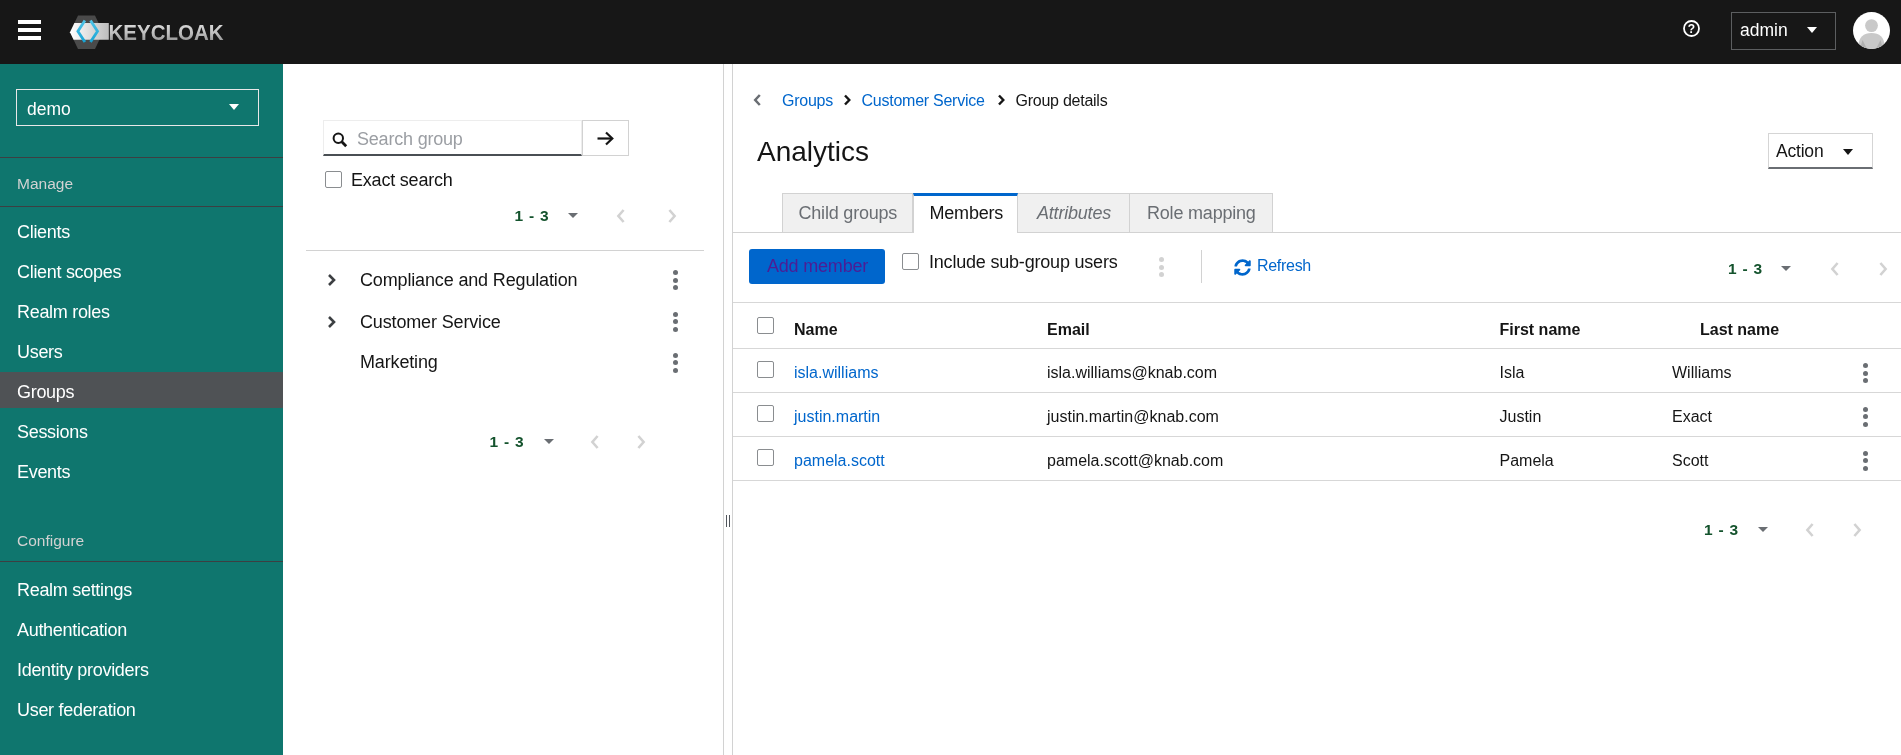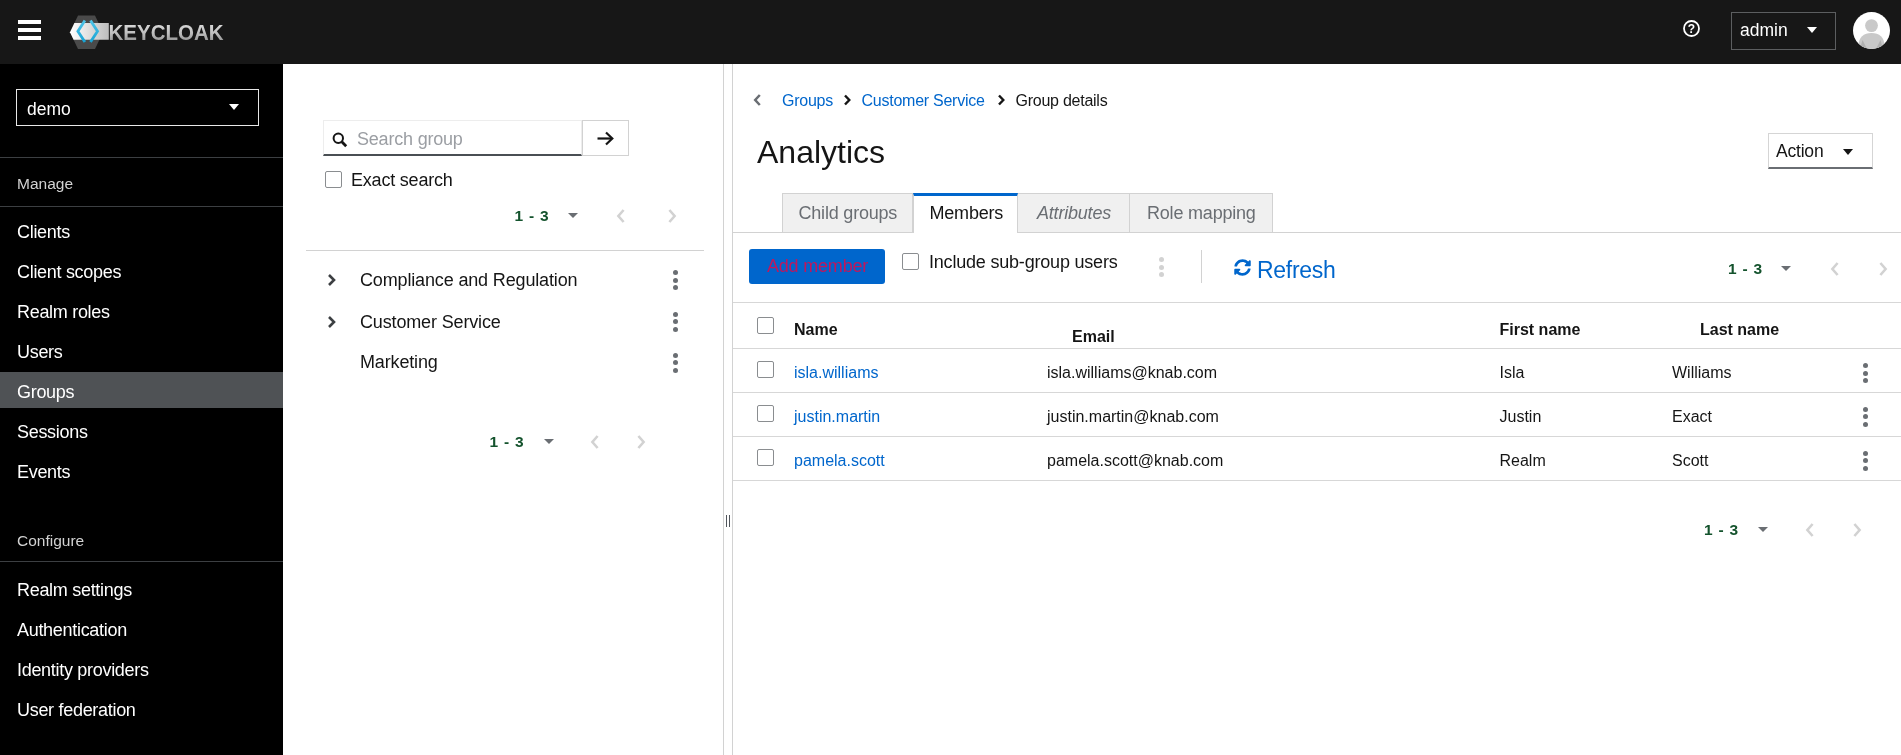--- a/index.html
+++ b/index.html
@@ -8,7 +8,7 @@
 .abs { position:absolute; }
 #mast { position:absolute; left:0; top:0; width:1901px; height:64px; background:#171717; }
 .hbar { position:absolute; left:18px; width:23px; height:4px; background:#fff; }
-#side { position:absolute; left:0; top:64px; width:283px; height:691px; background:#000000; }
+#side { position:absolute; left:0; top:64px; width:283px; height:691px; background:#0f766e; }
 .sep { position:absolute; left:0; width:283px; height:1px; background:#3c3f42; }
 .sect { position:absolute; left:17px; font-size:15.5px; color:#d2d2d2; }
 .nav { position:absolute; left:17px; font-size:18px; letter-spacing:-0.3px; color:#fff; line-height:21px; }

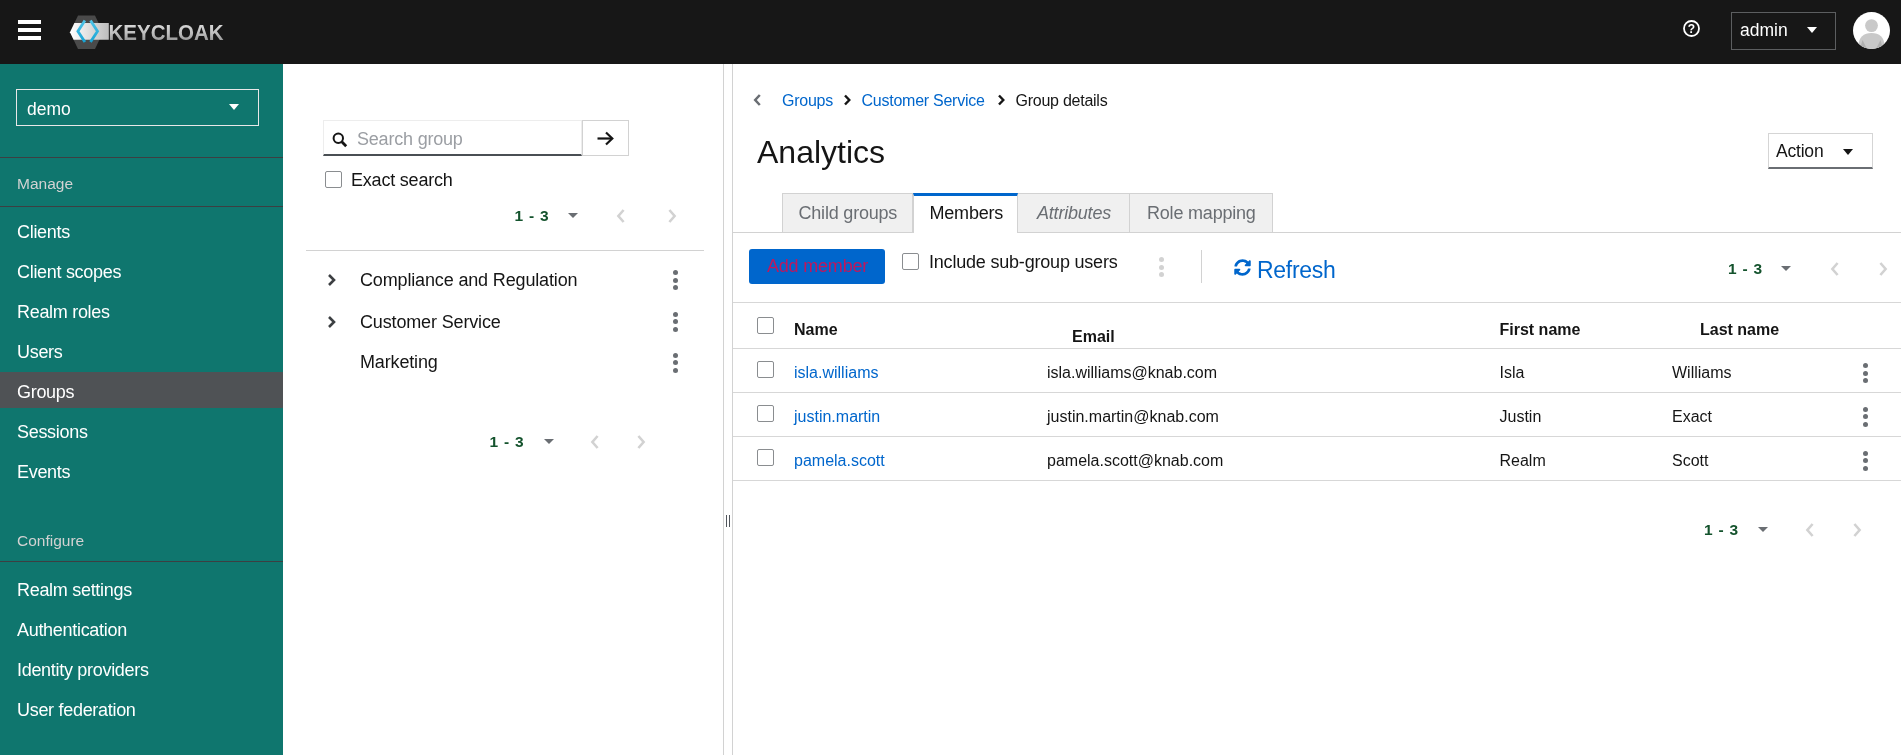--- a/index.html
+++ b/index.html
@@ -183,7 +183,7 @@
     </svg>
   <div class="abs bc dark" style="left:1015.5px; top:90.5px;">Group details</div>
 
-  <div class="abs dark" style="left:757px; top:135.5px; font-size:32px; line-height:32px;">Analytics</div>
+  <div class="abs dark" style="left:757px; top:135.5px; font-size:28px; line-height:32px;">Analytics</div>
 
   <div class="abs" style="left:1768px; top:133px; width:105px; height:36px; border:1px solid #d5d5d5; border-bottom:2px solid #6a6e73;"></div>
   <div class="abs dark" style="left:1776px; top:141px; font-size:17.5px; letter-spacing:-0.2px;">Action</div>

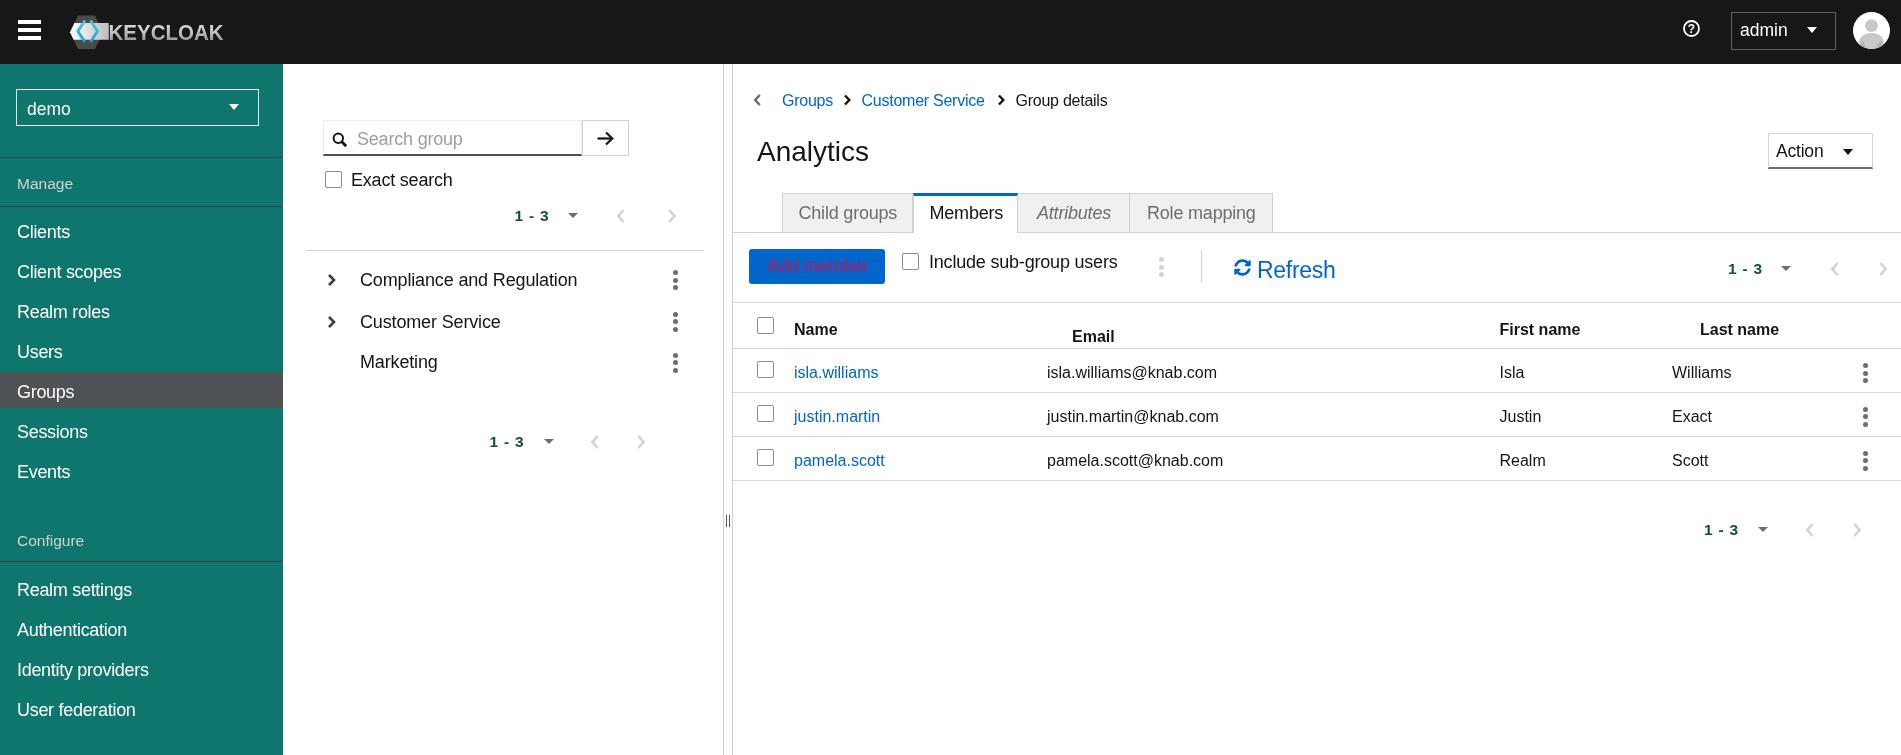--- a/index.html
+++ b/index.html
@@ -201,7 +201,7 @@
   <div class="abs" style="left:1272.5px; top:232px; width:629px; height:1px; background:#d2d2d2;"></div>
 
   <div class="abs" style="left:749px; top:249px; width:136px; height:35px; background:#0066cc; border-radius:3px;"></div>
-  <div class="abs t18" style="left:767px; top:256px; color:#be185d;">Add member</div>
+  <div class="abs t18" style="left:767px; top:256px; color:#4c1d95;">Add member</div>
   <div class="cb" style="left:902px; top:253px;"></div>
   <div class="abs t18 dark" style="left:929px; top:251.5px;">Include sub-group users</div>
   <div class="kebab" style="left:1158.5px; top:257px;">

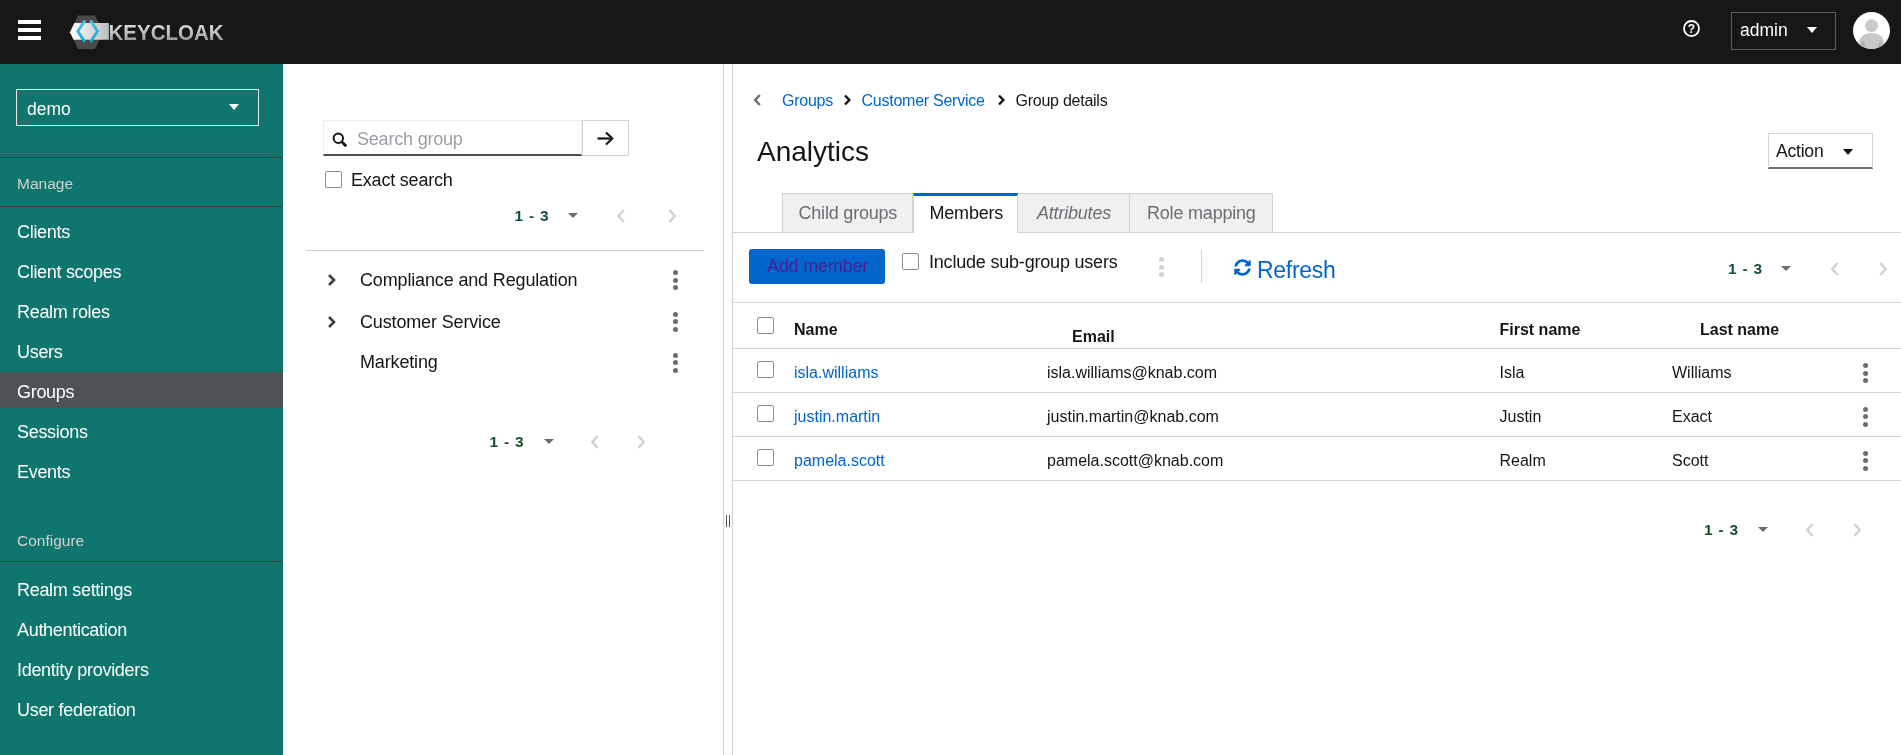--- a/index.html
+++ b/index.html
@@ -213,7 +213,7 @@
   <svg class="abs" style="left:1234px; top:258.5px" width="17" height="17" viewBox="0 0 512 512">
     <path fill="#0066cc" d="M370.72 133.28C339.458 104.008 298.888 87.962 255.848 88c-77.458.068-144.328 53.178-162.791 126.85-1.344 5.363-6.122 9.15-11.651 9.15H24.103c-7.498 0-13.194-6.807-11.807-14.176C33.933 94.924 134.813 8 256 8c66.448 0 126.791 26.136 171.315 68.685L463.03 40.97C478.149 25.851 504 36.559 504 57.941V192c0 13.255-10.745 24-24 24H345.941c-21.382 0-32.09-25.851-16.971-40.971l41.75-41.749zM32 296h134.059c21.382 0 32.09 25.851 16.971 40.971l-41.75 41.75c31.262 29.273 71.835 45.319 114.876 45.28 77.418-.07 144.315-53.144 162.787-126.849 1.344-5.363 6.122-9.15 11.651-9.15h57.304c7.498 0 13.194 6.807 11.807 14.176C478.067 417.076 377.187 504 256 504c-66.448 0-126.791-26.136-171.315-68.685L48.97 471.03C33.851 486.149 8 475.441 8 454.059V320c0-13.255 10.745-24 24-24z"></path>
   </svg>
-  <div class="abs" style="left:1257px; top:256.5px; font-size:23px; letter-spacing:-0.3px; color:#0066cc;">Refresh</div>
+  <div class="abs" style="left:1257px; top:256.5px; font-size:16px; letter-spacing:-0.3px; color:#0066cc;">Refresh</div>
   <div class="pag" style="left:1728px; top:260px;">1 - 3</div>
   <div class="caret caret-s abs" style="left:1780.5px; top:266px; border-top-color:#6a6e73;"></div>
   <svg class="abs" style="left:1830px; top:261px" width="10" height="16" viewBox="0 0 10 16">

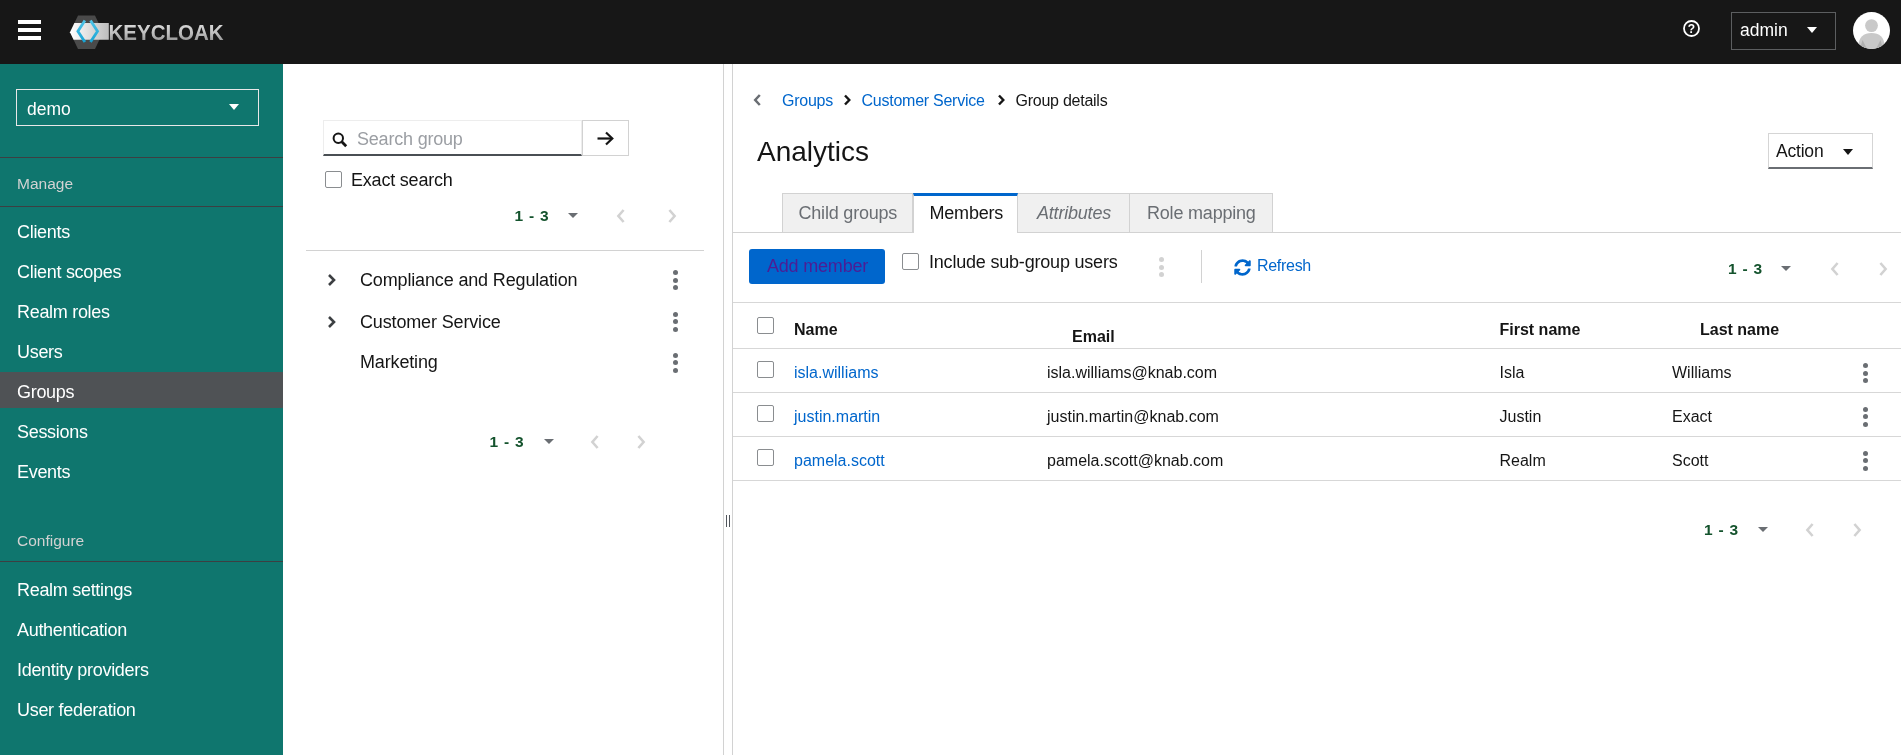--- a/index.html
+++ b/index.html
@@ -226,7 +226,7 @@
   <div class="hline" style="left:733px; top:302px; width:1168px;"></div>
   <div class="cb" style="left:757px; top:316.5px;"></div>
   <div class="abs t16 dark b" style="left:794px; top:320px;">Name</div>
-  <div class="abs t16 dark b" style="left:1047px; top:327px;margin-left:25px;">Email</div>
+  <div class="abs t16 dark b" style="left:1047px; top:320px;">Email</div>
   <div class="abs t16 dark b" style="left:1499.5px; top:320px;">First name</div>
   <div class="abs t16 dark b" style="left:1672px; top:320px;margin-left:28px;">Last name</div>
   <div class="hline" style="left:733px; top:348px; width:1168px;"></div>

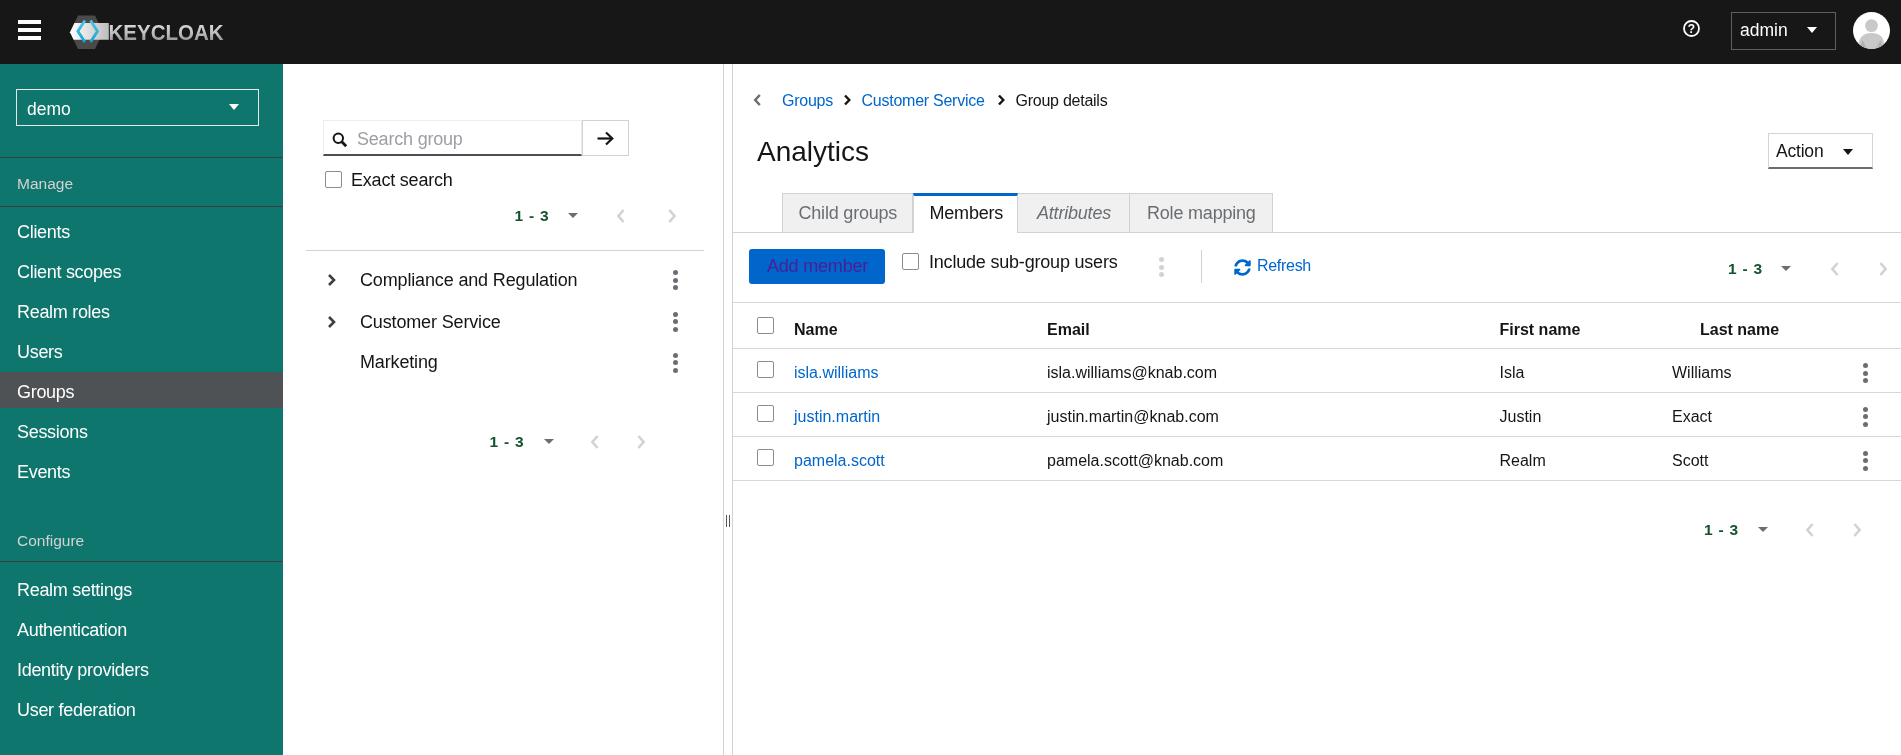--- a/index.html
+++ b/index.html
@@ -258,7 +258,7 @@
   <div class="cb" style="left:757px; top:448.5px;"></div>
   <div class="abs t16 blue" style="left:794px; top:450.5px;">pamela.scott</div>
   <div class="abs t16 dark" style="left:1047px; top:450.5px;">pamela.scott@knab.com</div>
-  <div class="abs t16 dark" style="left:1499.5px; top:450.5px;">Realm</div>
+  <div class="abs t16 dark" style="left:1499.5px; top:450.5px;">Pamela</div>
   <div class="abs t16 dark" style="left:1672px; top:450.5px;">Scott</div>
   <div class="kebab" style="left:1863px; top:450.5px;">
       <i></i>

